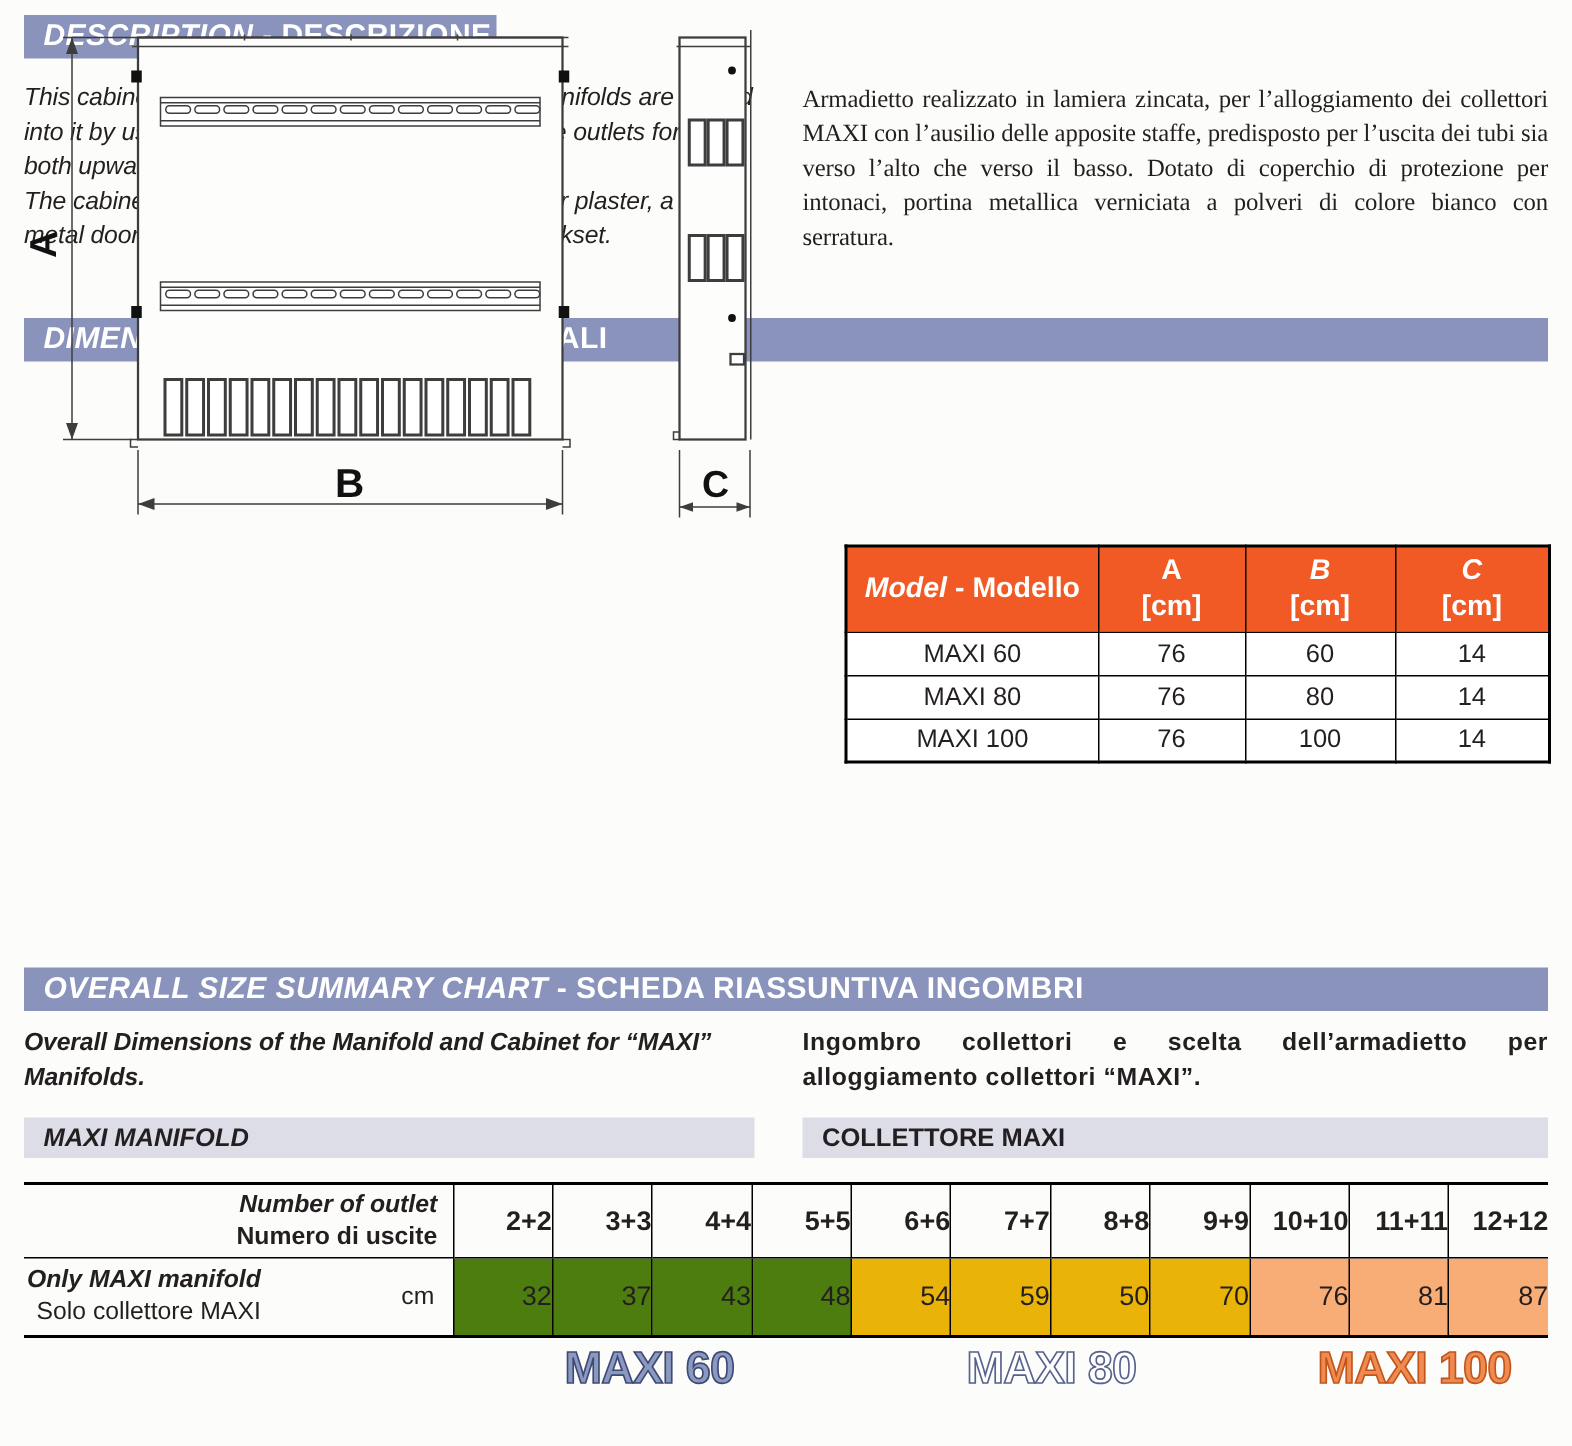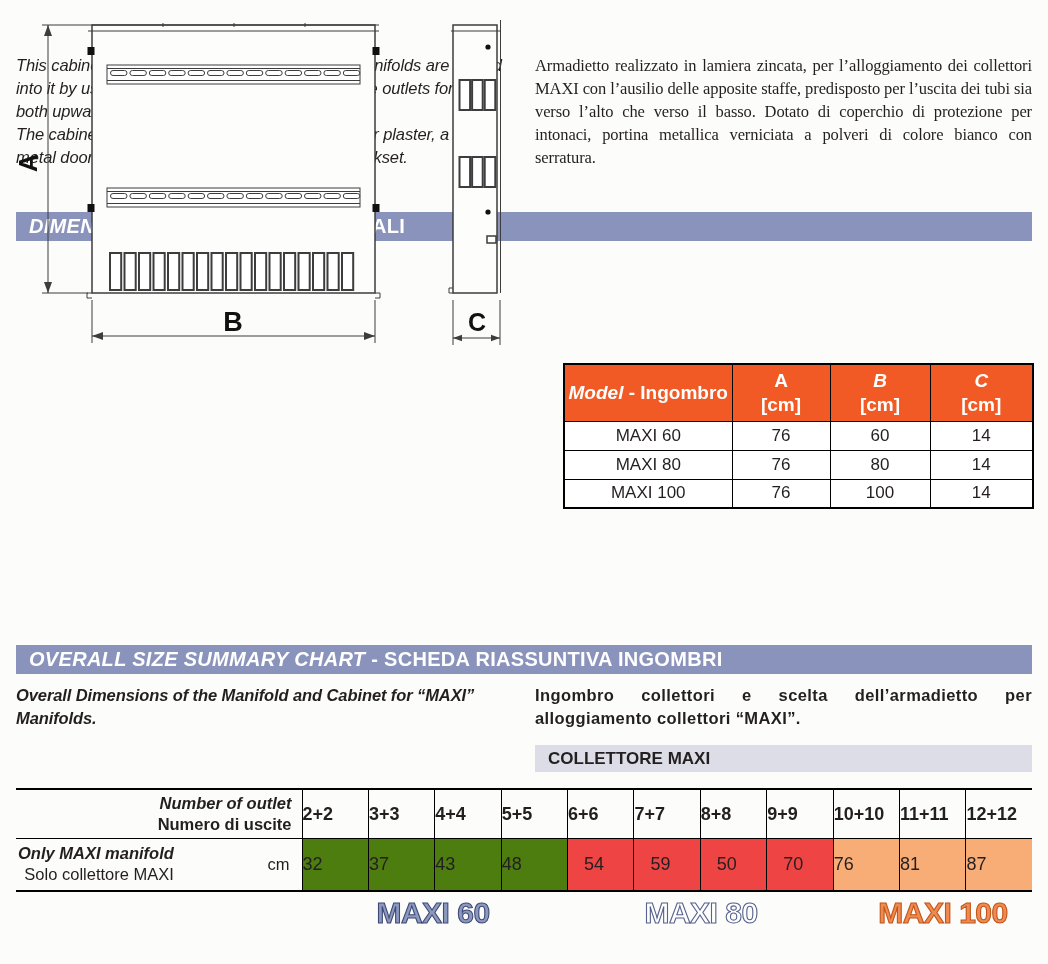--- a/index.html
+++ b/index.html
@@ -86,6 +86,7 @@
 
 <div class="page">
 
+  <div class="hbar" style="left:16px; top:10px; width:315px;"><span class="ital">DESCRIPTION</span><span> - </span><span>DESCRIZIONE</span></div>
 
   <div class="para en" style="left:16px; top:54px; width:508px;">This cabinet is made of zinc-plated sheet iron. Manifolds are placed into it by using proper brackets. There are suitable outlets for pipes both upwards and downwards.
 The cabinet is equipped with a protective cover for plaster, a white metal door painted with epoxy powders, and a lockset.</div>

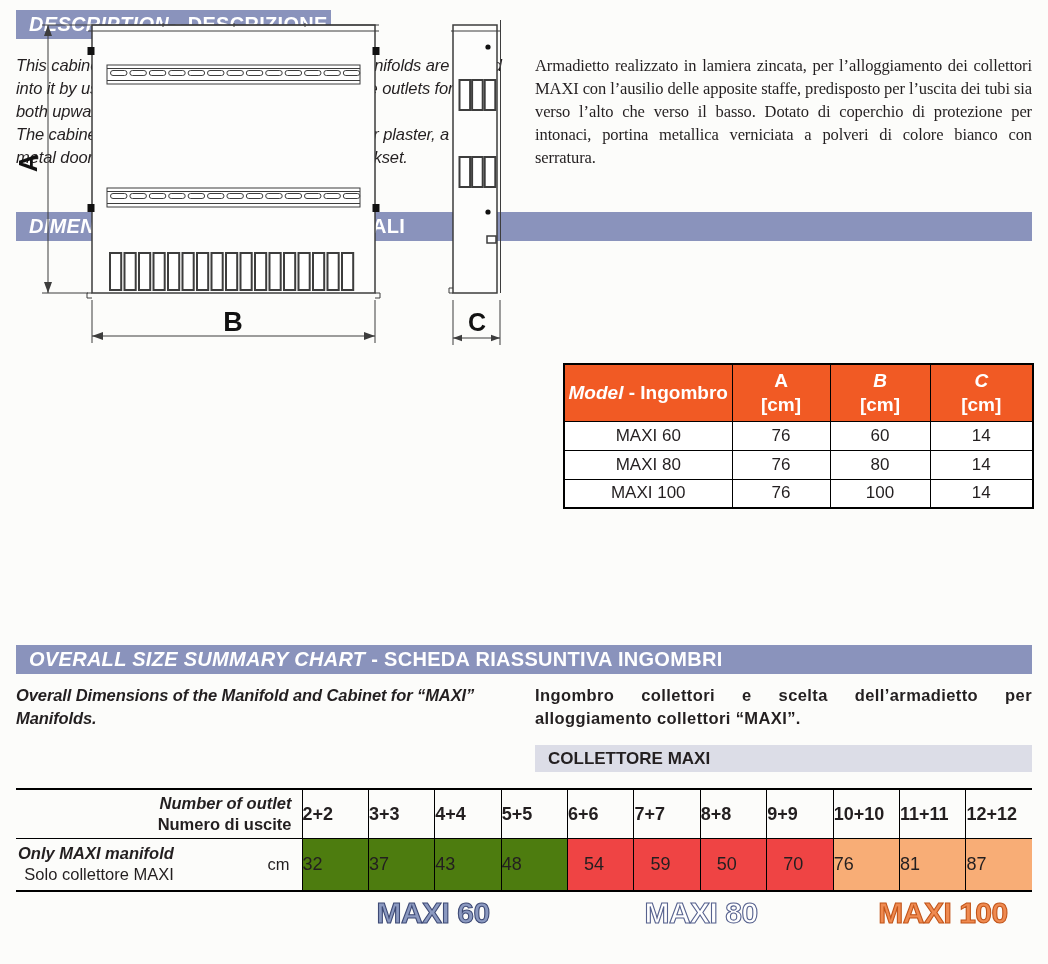--- a/index.html
+++ b/index.html
@@ -232,7 +232,7 @@
       </colgroup>
     <thead>
       <tr>
-        <th><span class="ital">Model</span><span> - </span><span>Ingombro</span></th>
+        <th><span class="ital">Model</span><span> - </span><span>Modello</span></th>
         <th>
             <span class="blk">A</span>
             <span class="blk">[cm]</span>

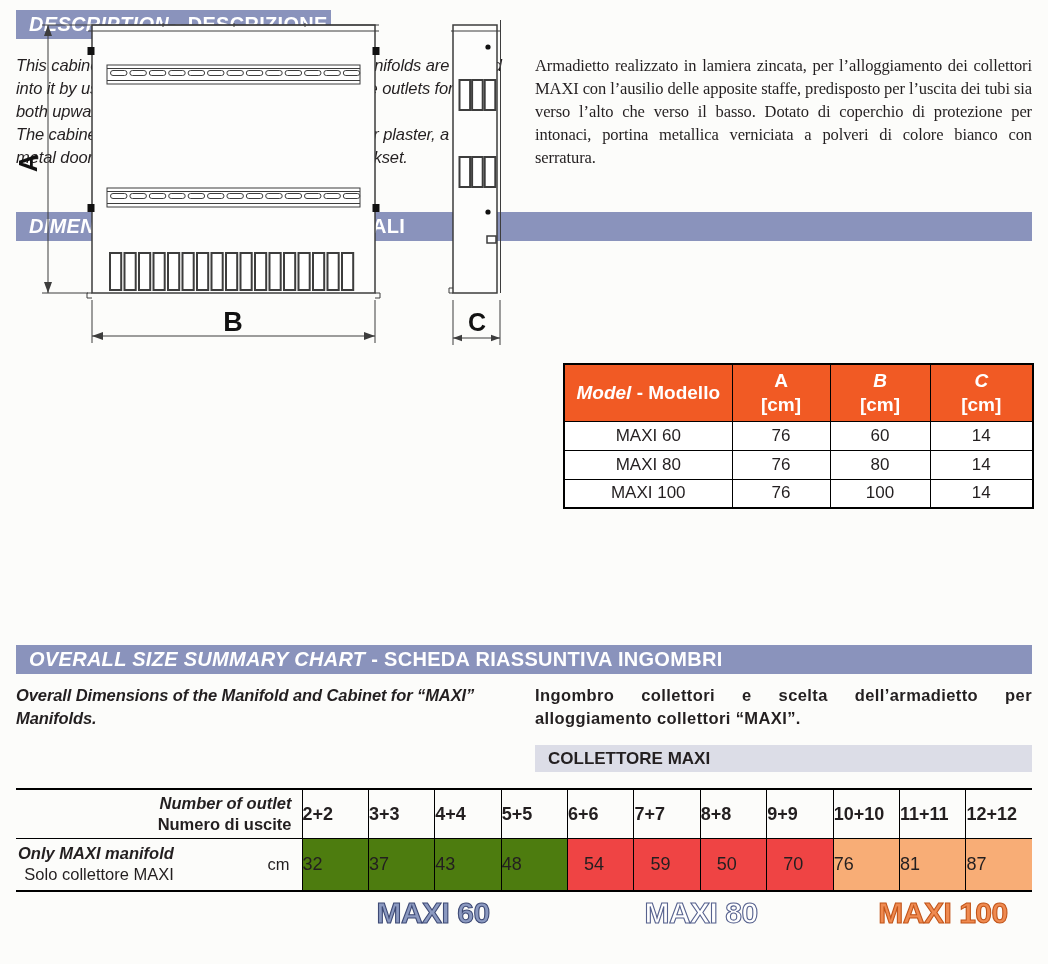--- a/index.html
+++ b/index.html
@@ -274,6 +274,7 @@
   <div class="para it bold" style="left:535px; top:684px; width:497px; letter-spacing:.4px;">Ingombro collettori e scelta dell’armadietto per alloggiamento collettori “MAXI”.</div>
   <div class="para en bold" style="left:16px; top:684px; width:505px;">Overall Dimensions of the Manifold and Cabinet for “MAXI” Manifolds.</div>
 
+  <div class="lightbar ital" style="left:16px; top:745px; width:487px;">MAXI MANIFOLD</div>
   <div class="lightbar" style="left:535px; top:745px; width:497px;">COLLETTORE MAXI</div>
 
   <table class="sum-table">

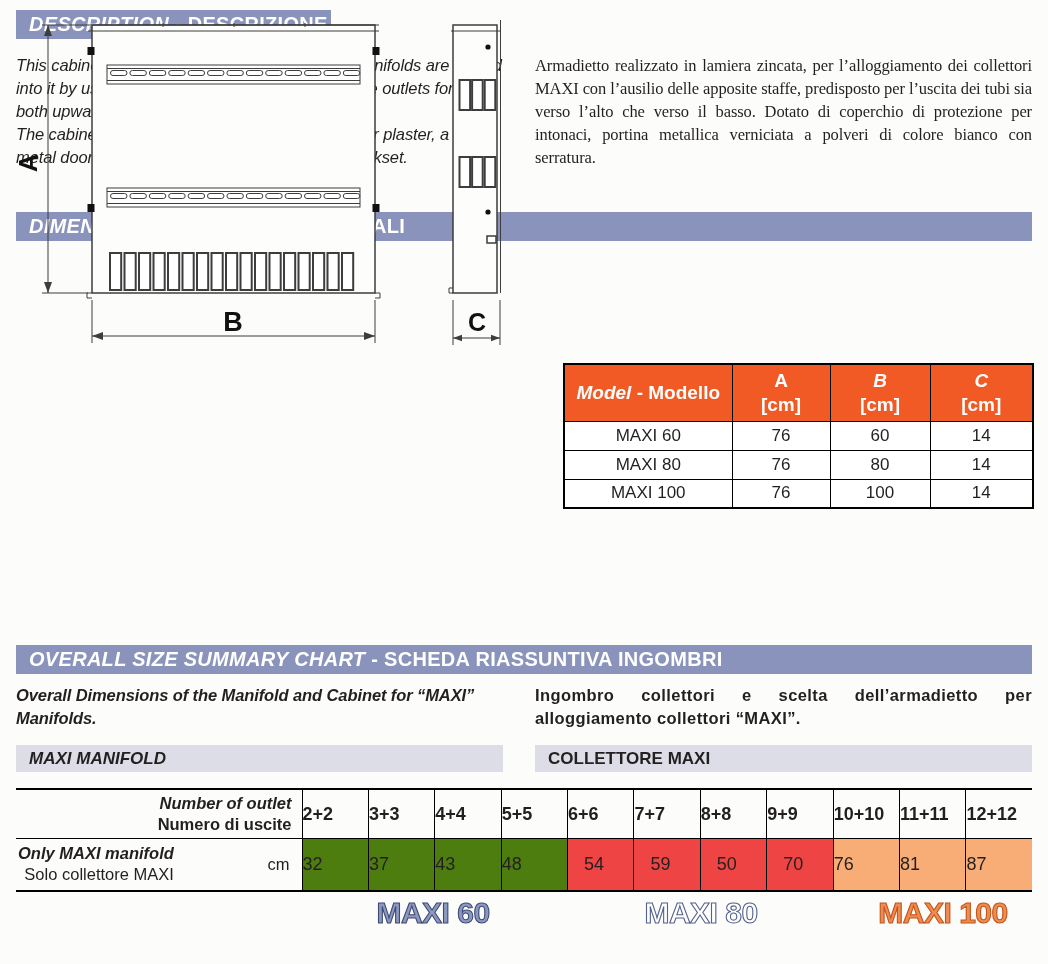--- a/index.html
+++ b/index.html
@@ -57,7 +57,7 @@
     border-collapse:collapse; table-layout:fixed;
     border-top:2px solid #000; border-bottom:2px solid #000;
   }
-  .sum-table td { border-left:1.5px solid #000; text-align:left; vertical-align:middle; }
+  .sum-table td { border-left:1.5px solid #000; text-align:right; vertical-align:middle; }
   .sum-table td:first-child { border-left:none; }
   .sum-table tr.head td { border-bottom:1.5px solid #000; height:49px; font-weight:bold; font-size:18px; background:#fcfcfa; }
   .sum-table tr.vals td { height:52px; font-size:18px; }

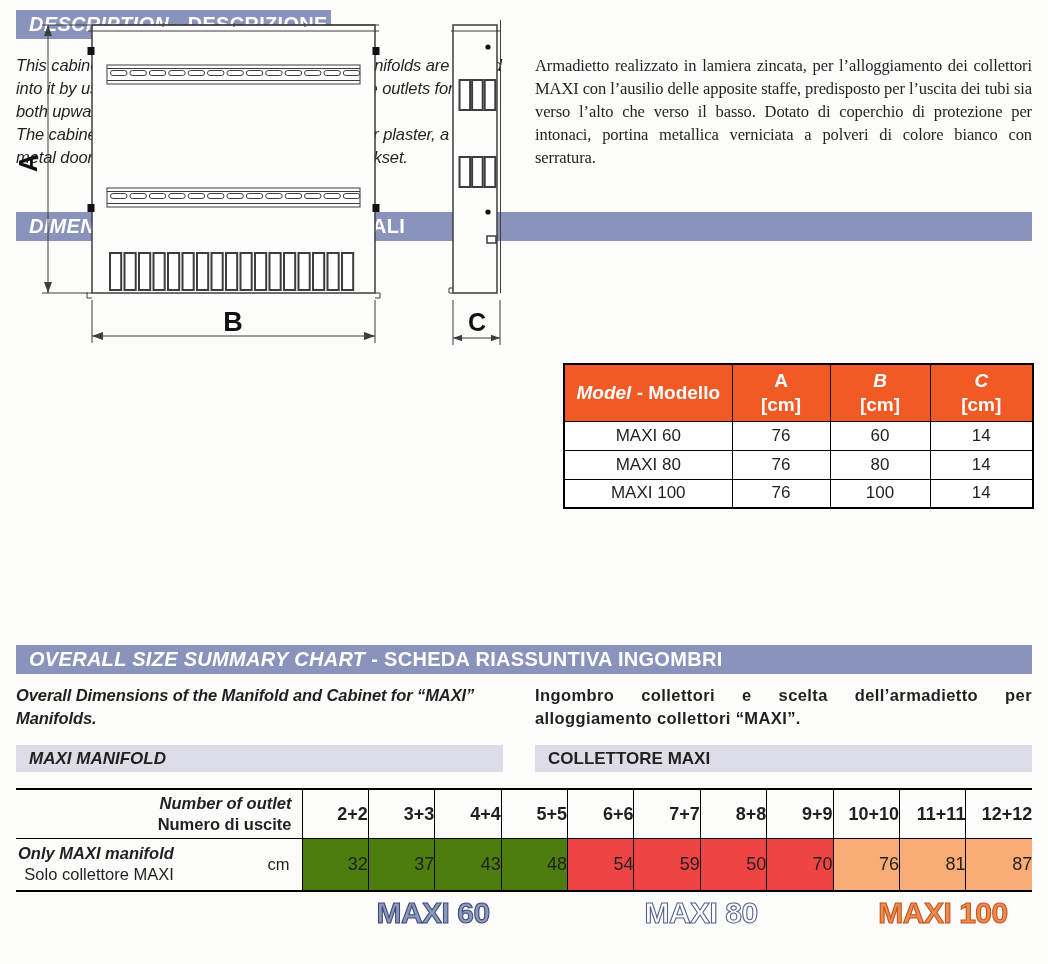--- a/index.html
+++ b/index.html
@@ -69,7 +69,7 @@
   .sum-table .labwrap { display:flex; justify-content:space-between; align-items:center; }
   .sum-table .unit { font-size:16.5px; padding-right:2px; }
   .c-lav { background:#4d7c0f; }
-  .c-wht { background:#ef4444;padding-left:16px; }
+  .c-wht { background:#eab308;padding-left:16px; }
   .c-org { background:#f8ad76; }
   
   .brand {

